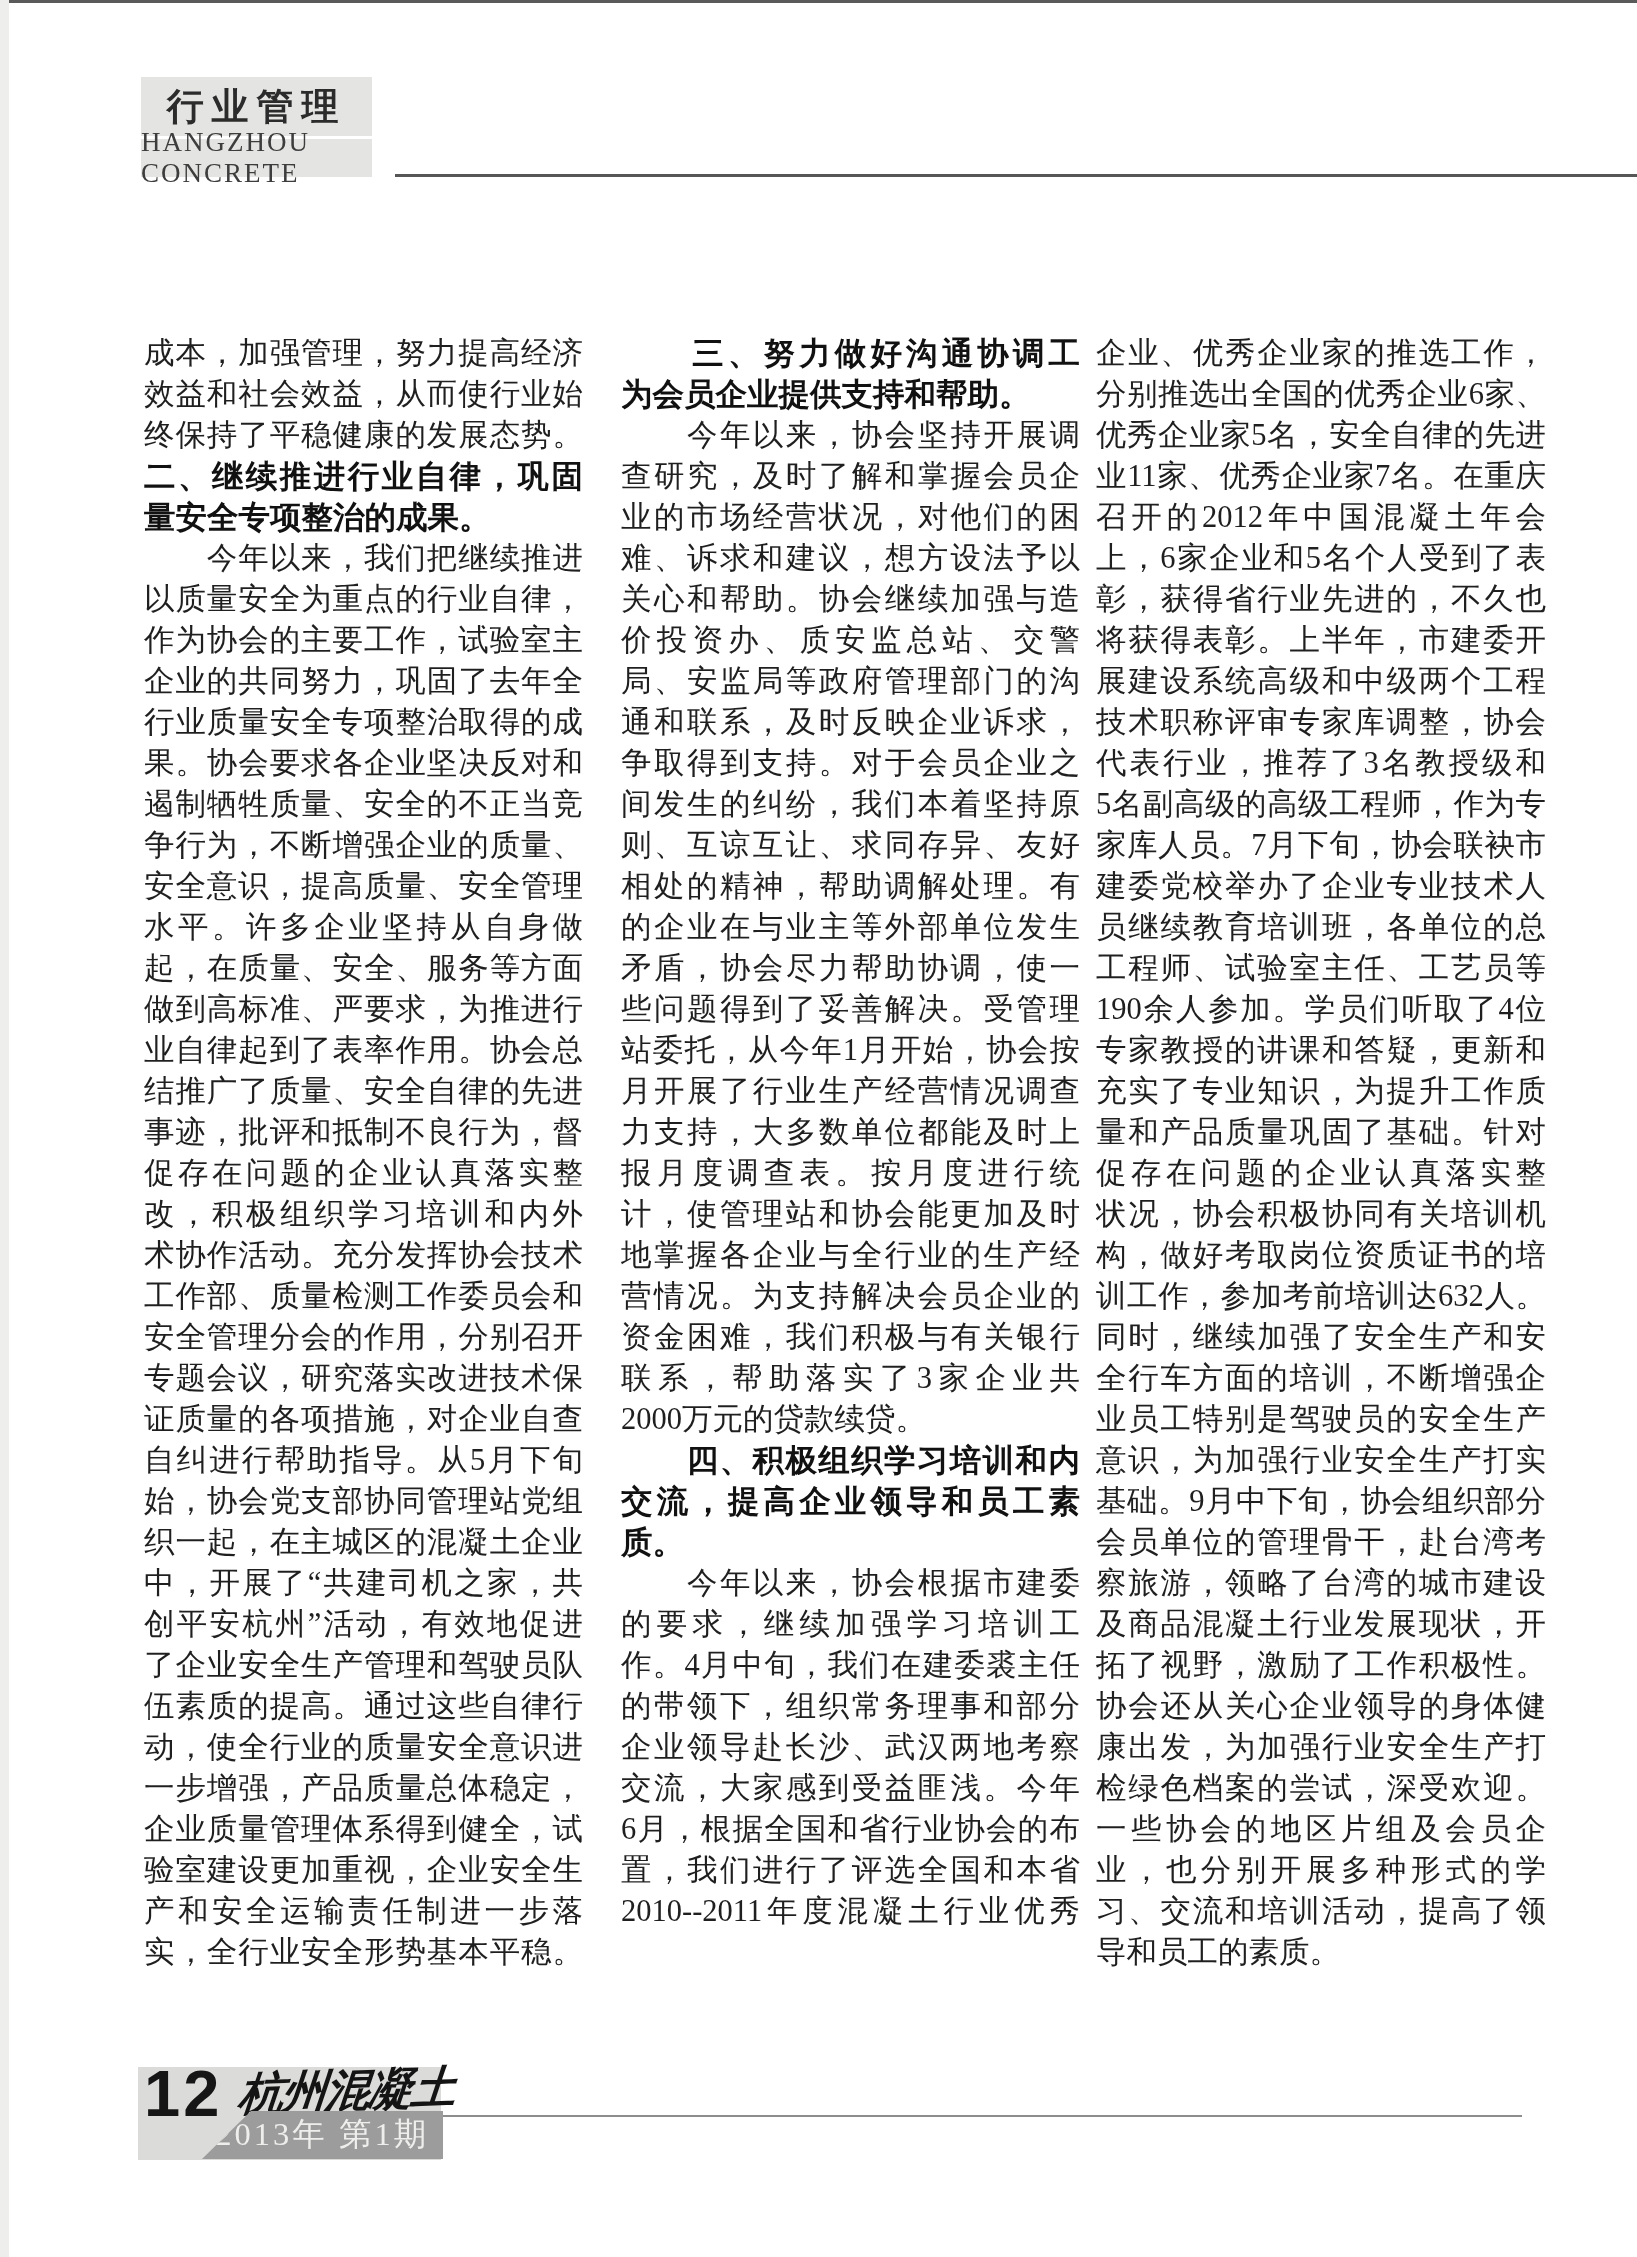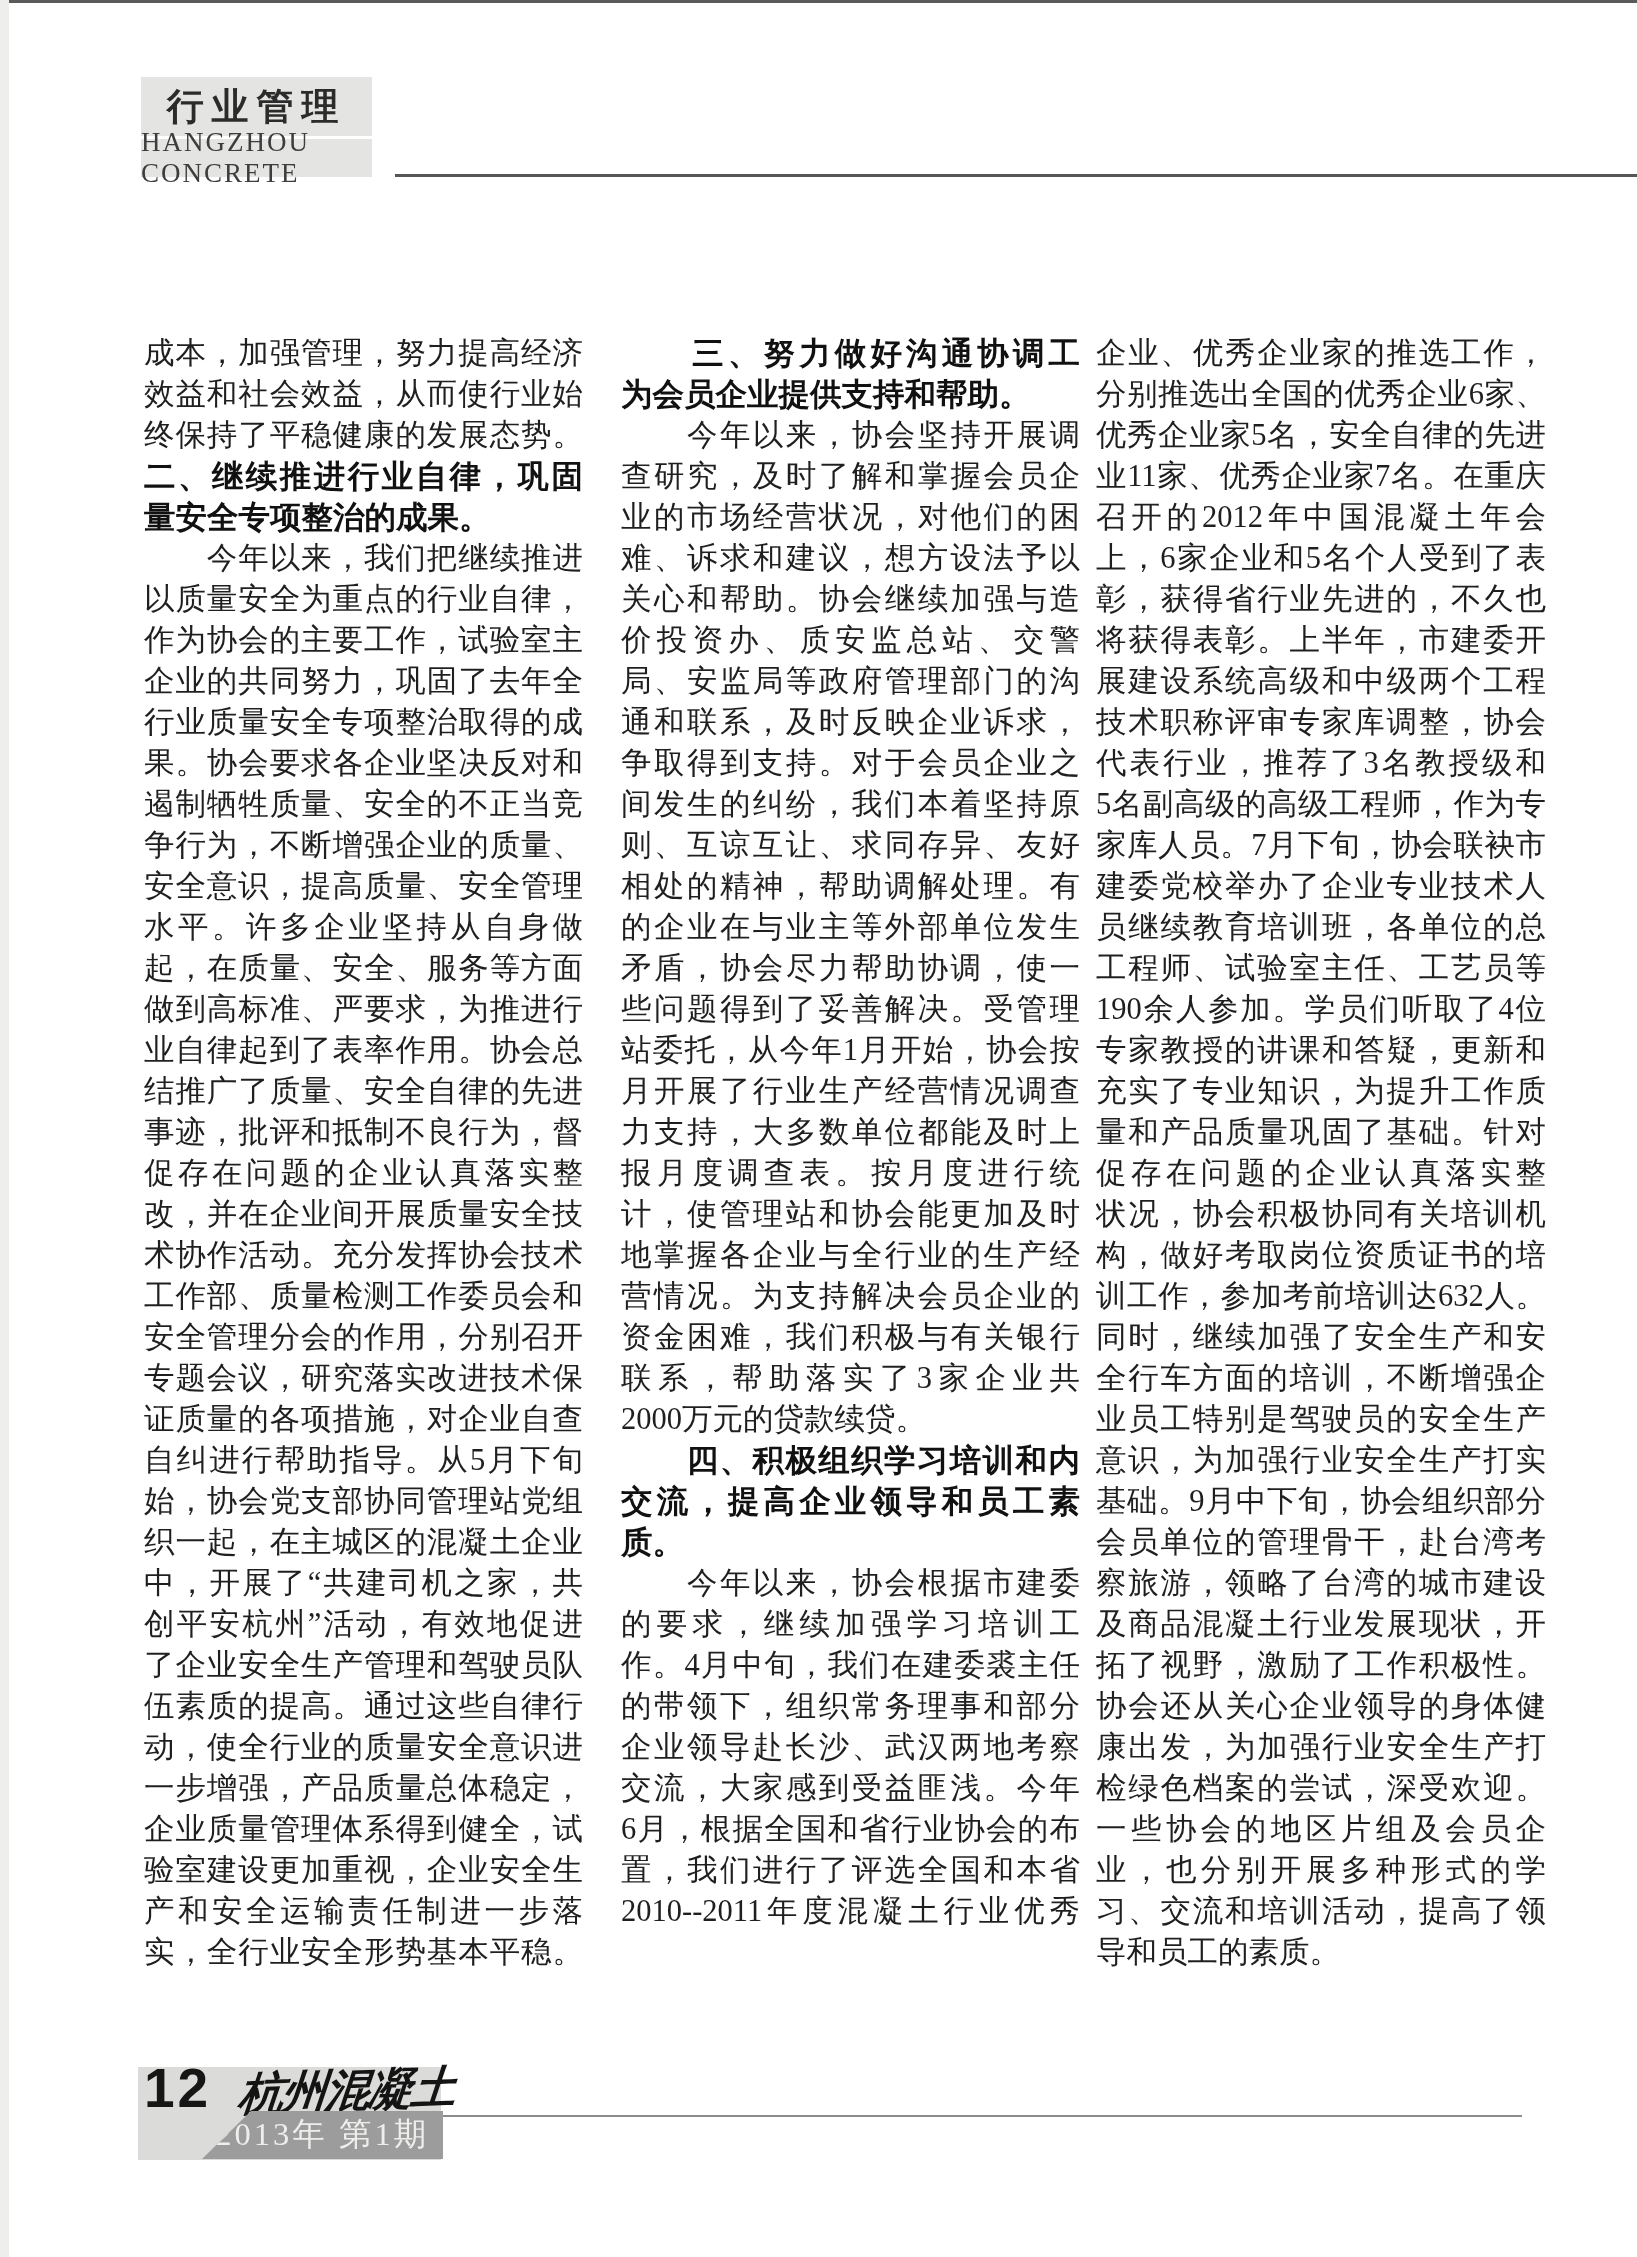--- a/index.html
+++ b/index.html
@@ -95,7 +95,7 @@
       <div class="line">结推广了质量、安全自律的先进</div>
       <div class="line">事迹，批评和抵制不良行为，督</div>
       <div class="line">促存在问题的企业认真落实整</div>
-      <div class="line">改，并在企业间开展质量安全技</div>
+      <div class="line">改，积极组织学习培训和内外</div>
       <div class="line">术协作活动。充分发挥协会技术</div>
       <div class="line">工作部、质量检测工作委员会和</div>
       <div class="line">安全管理分会的作用，分别召开</div>

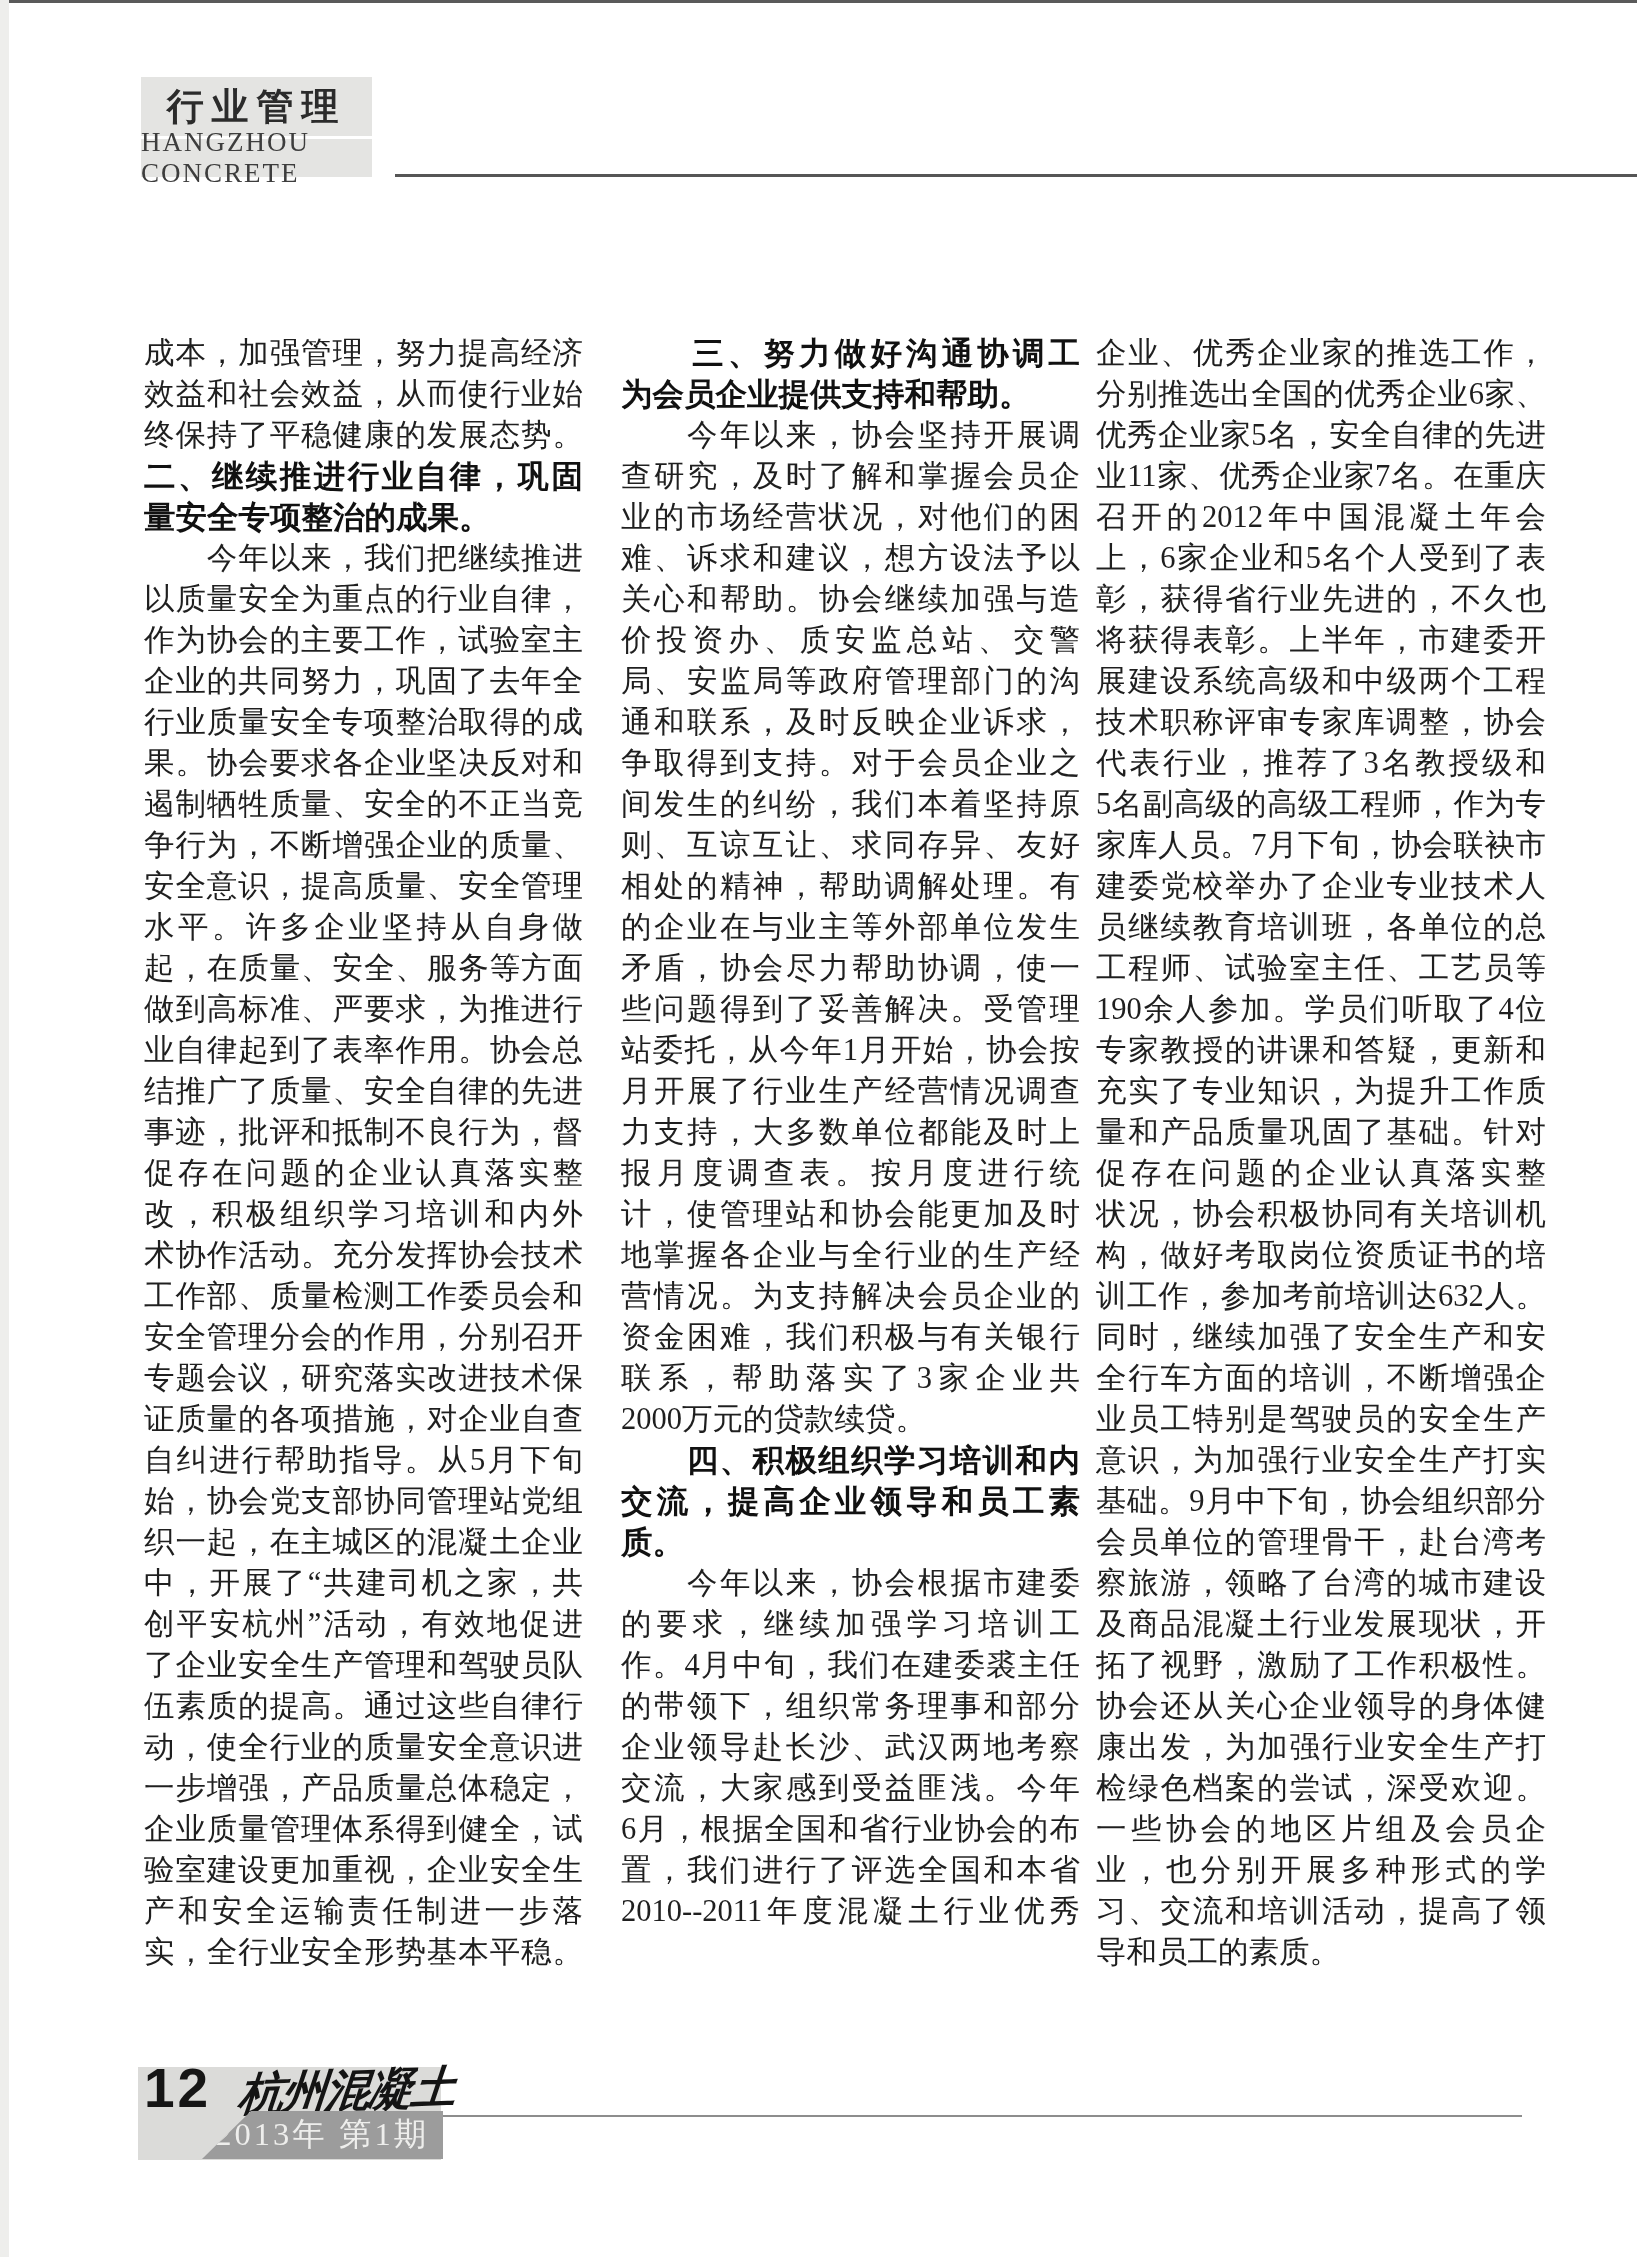--- a/index.html
+++ b/index.html
@@ -42,7 +42,7 @@
   
   .footer-box{position:absolute;left:138px;top:2067px;width:303px;height:93px;background:#dbdbd9;}
   .page-num{
-    position:absolute;left:144px;top:2061px;font-size:55px;line-height:1;font-weight:bold;color:#161616;
+    position:absolute;left:144px;top:2061px;font-size:65px;line-height:1;font-weight:bold;color:#161616;
     font-family:"Liberation Sans","DejaVu Sans",sans-serif;letter-spacing:3px;
   }
   .footer-logo{

